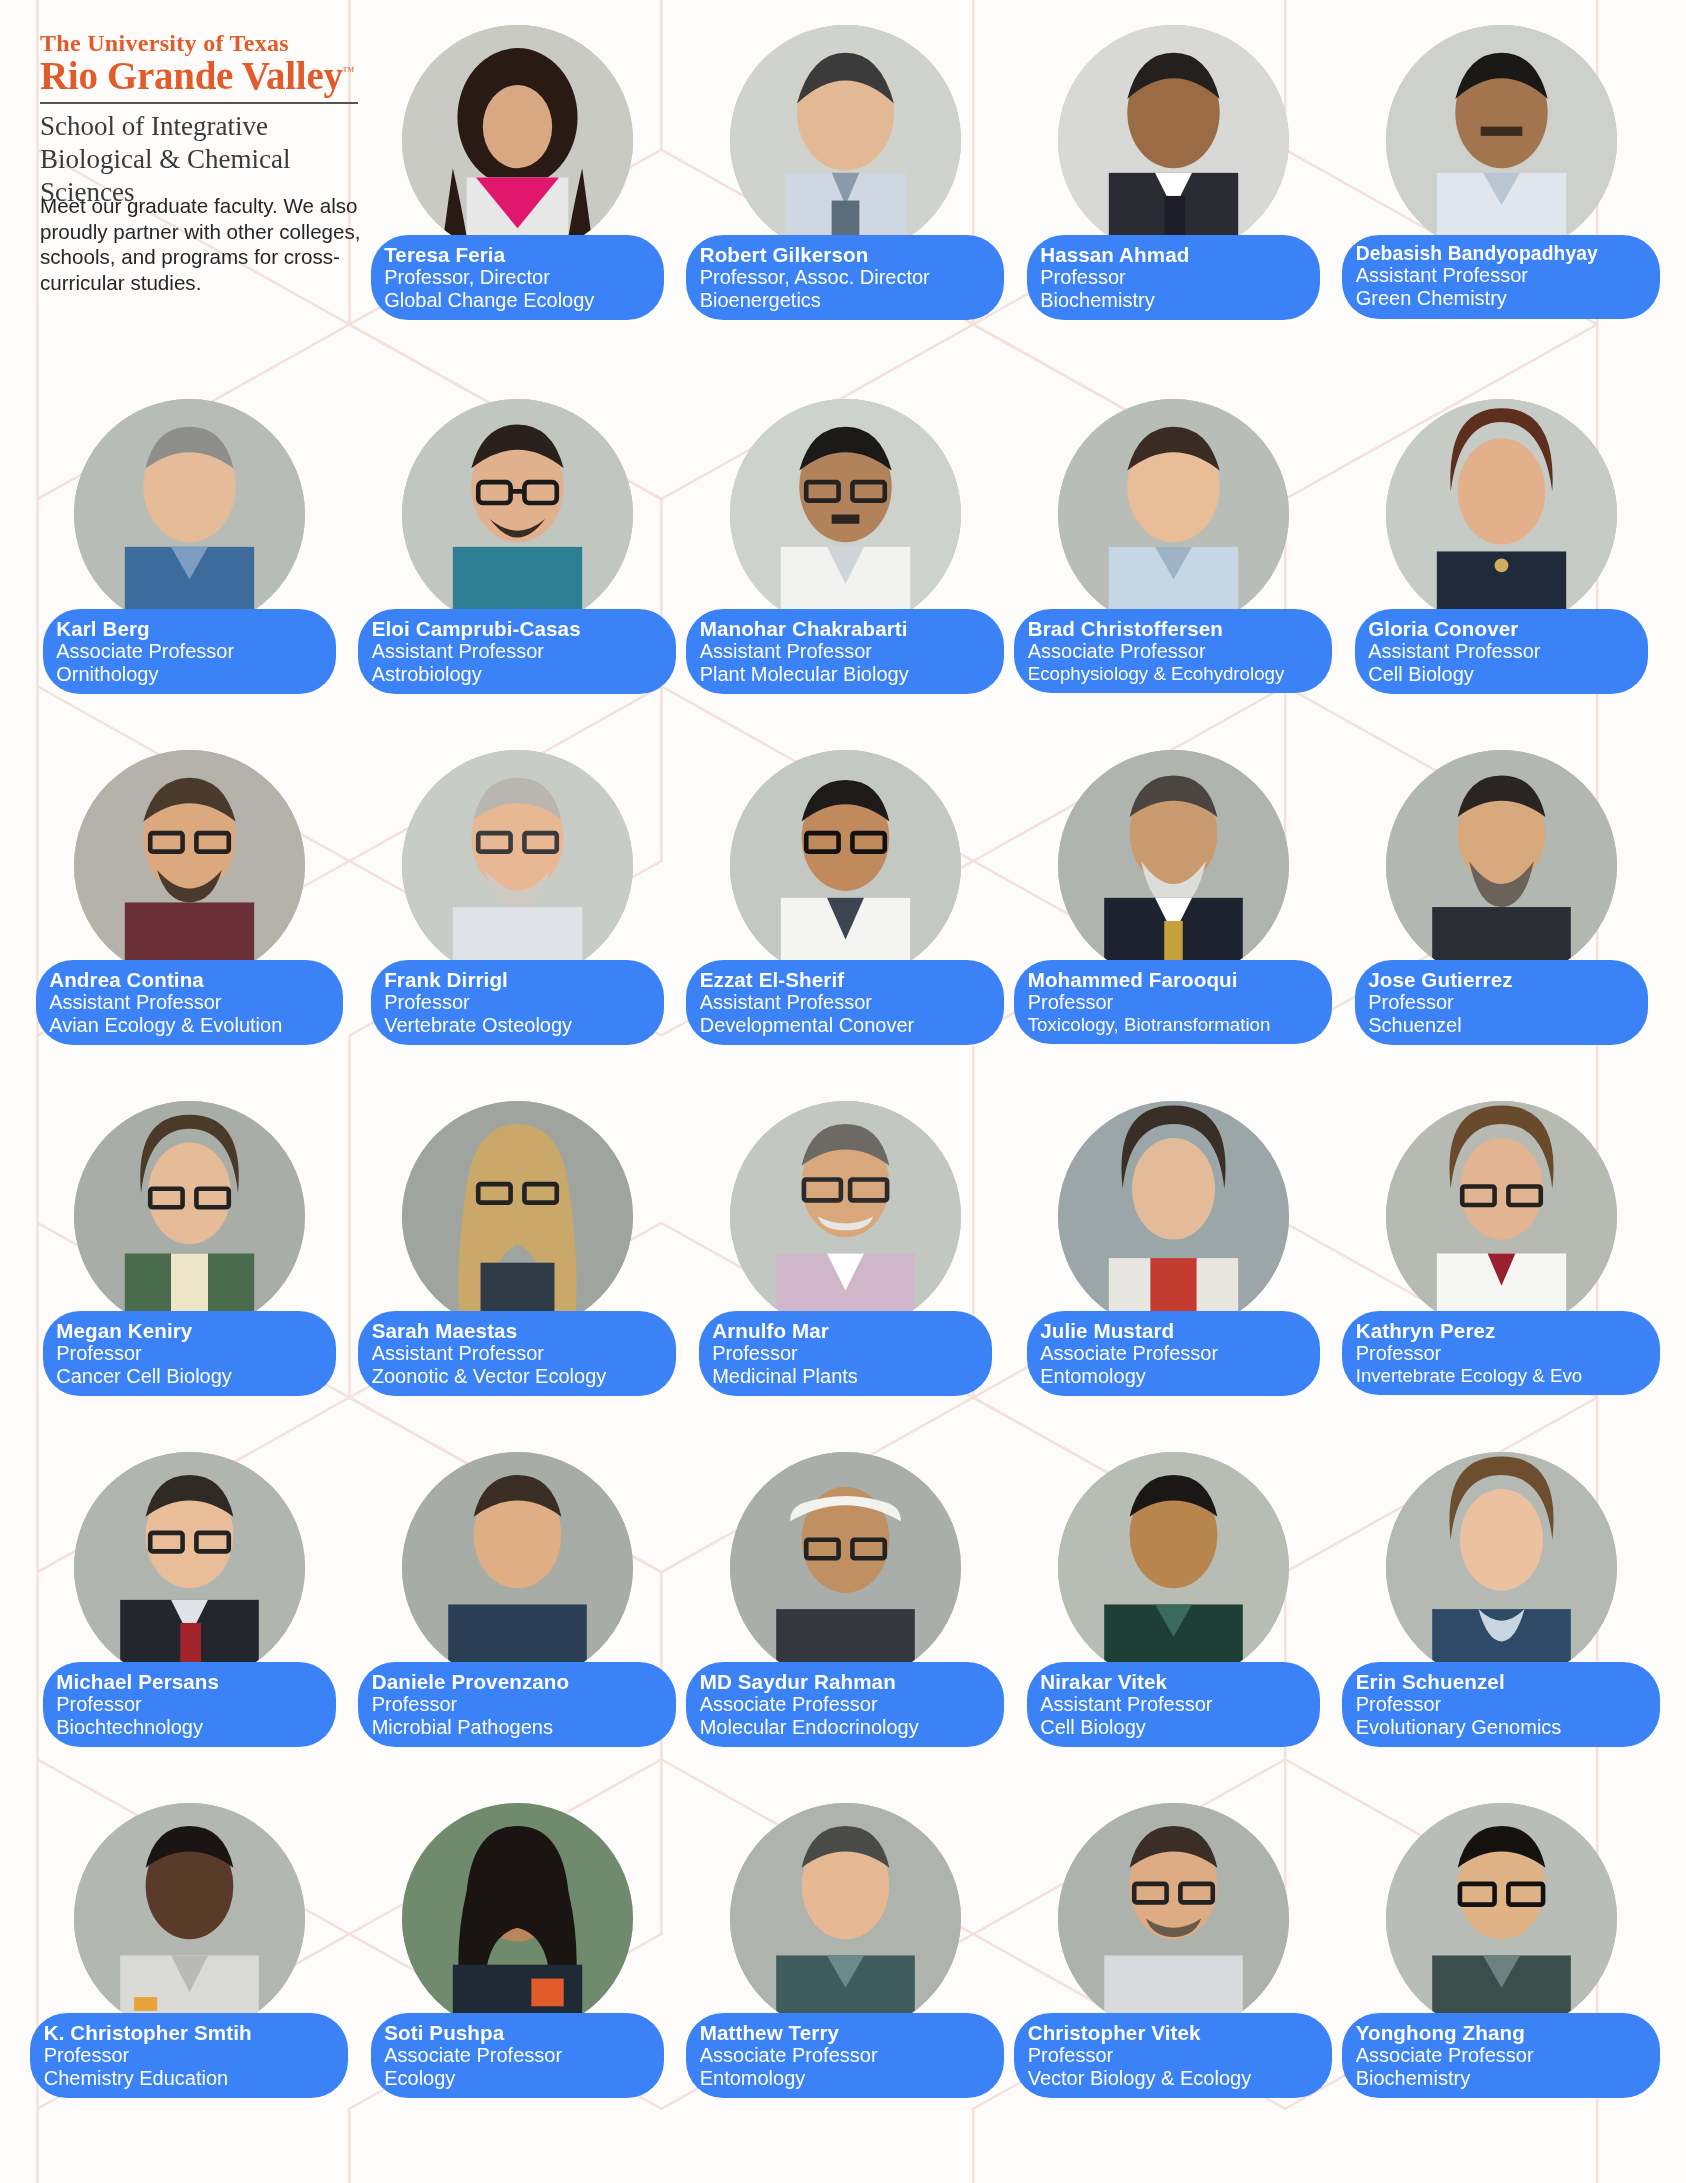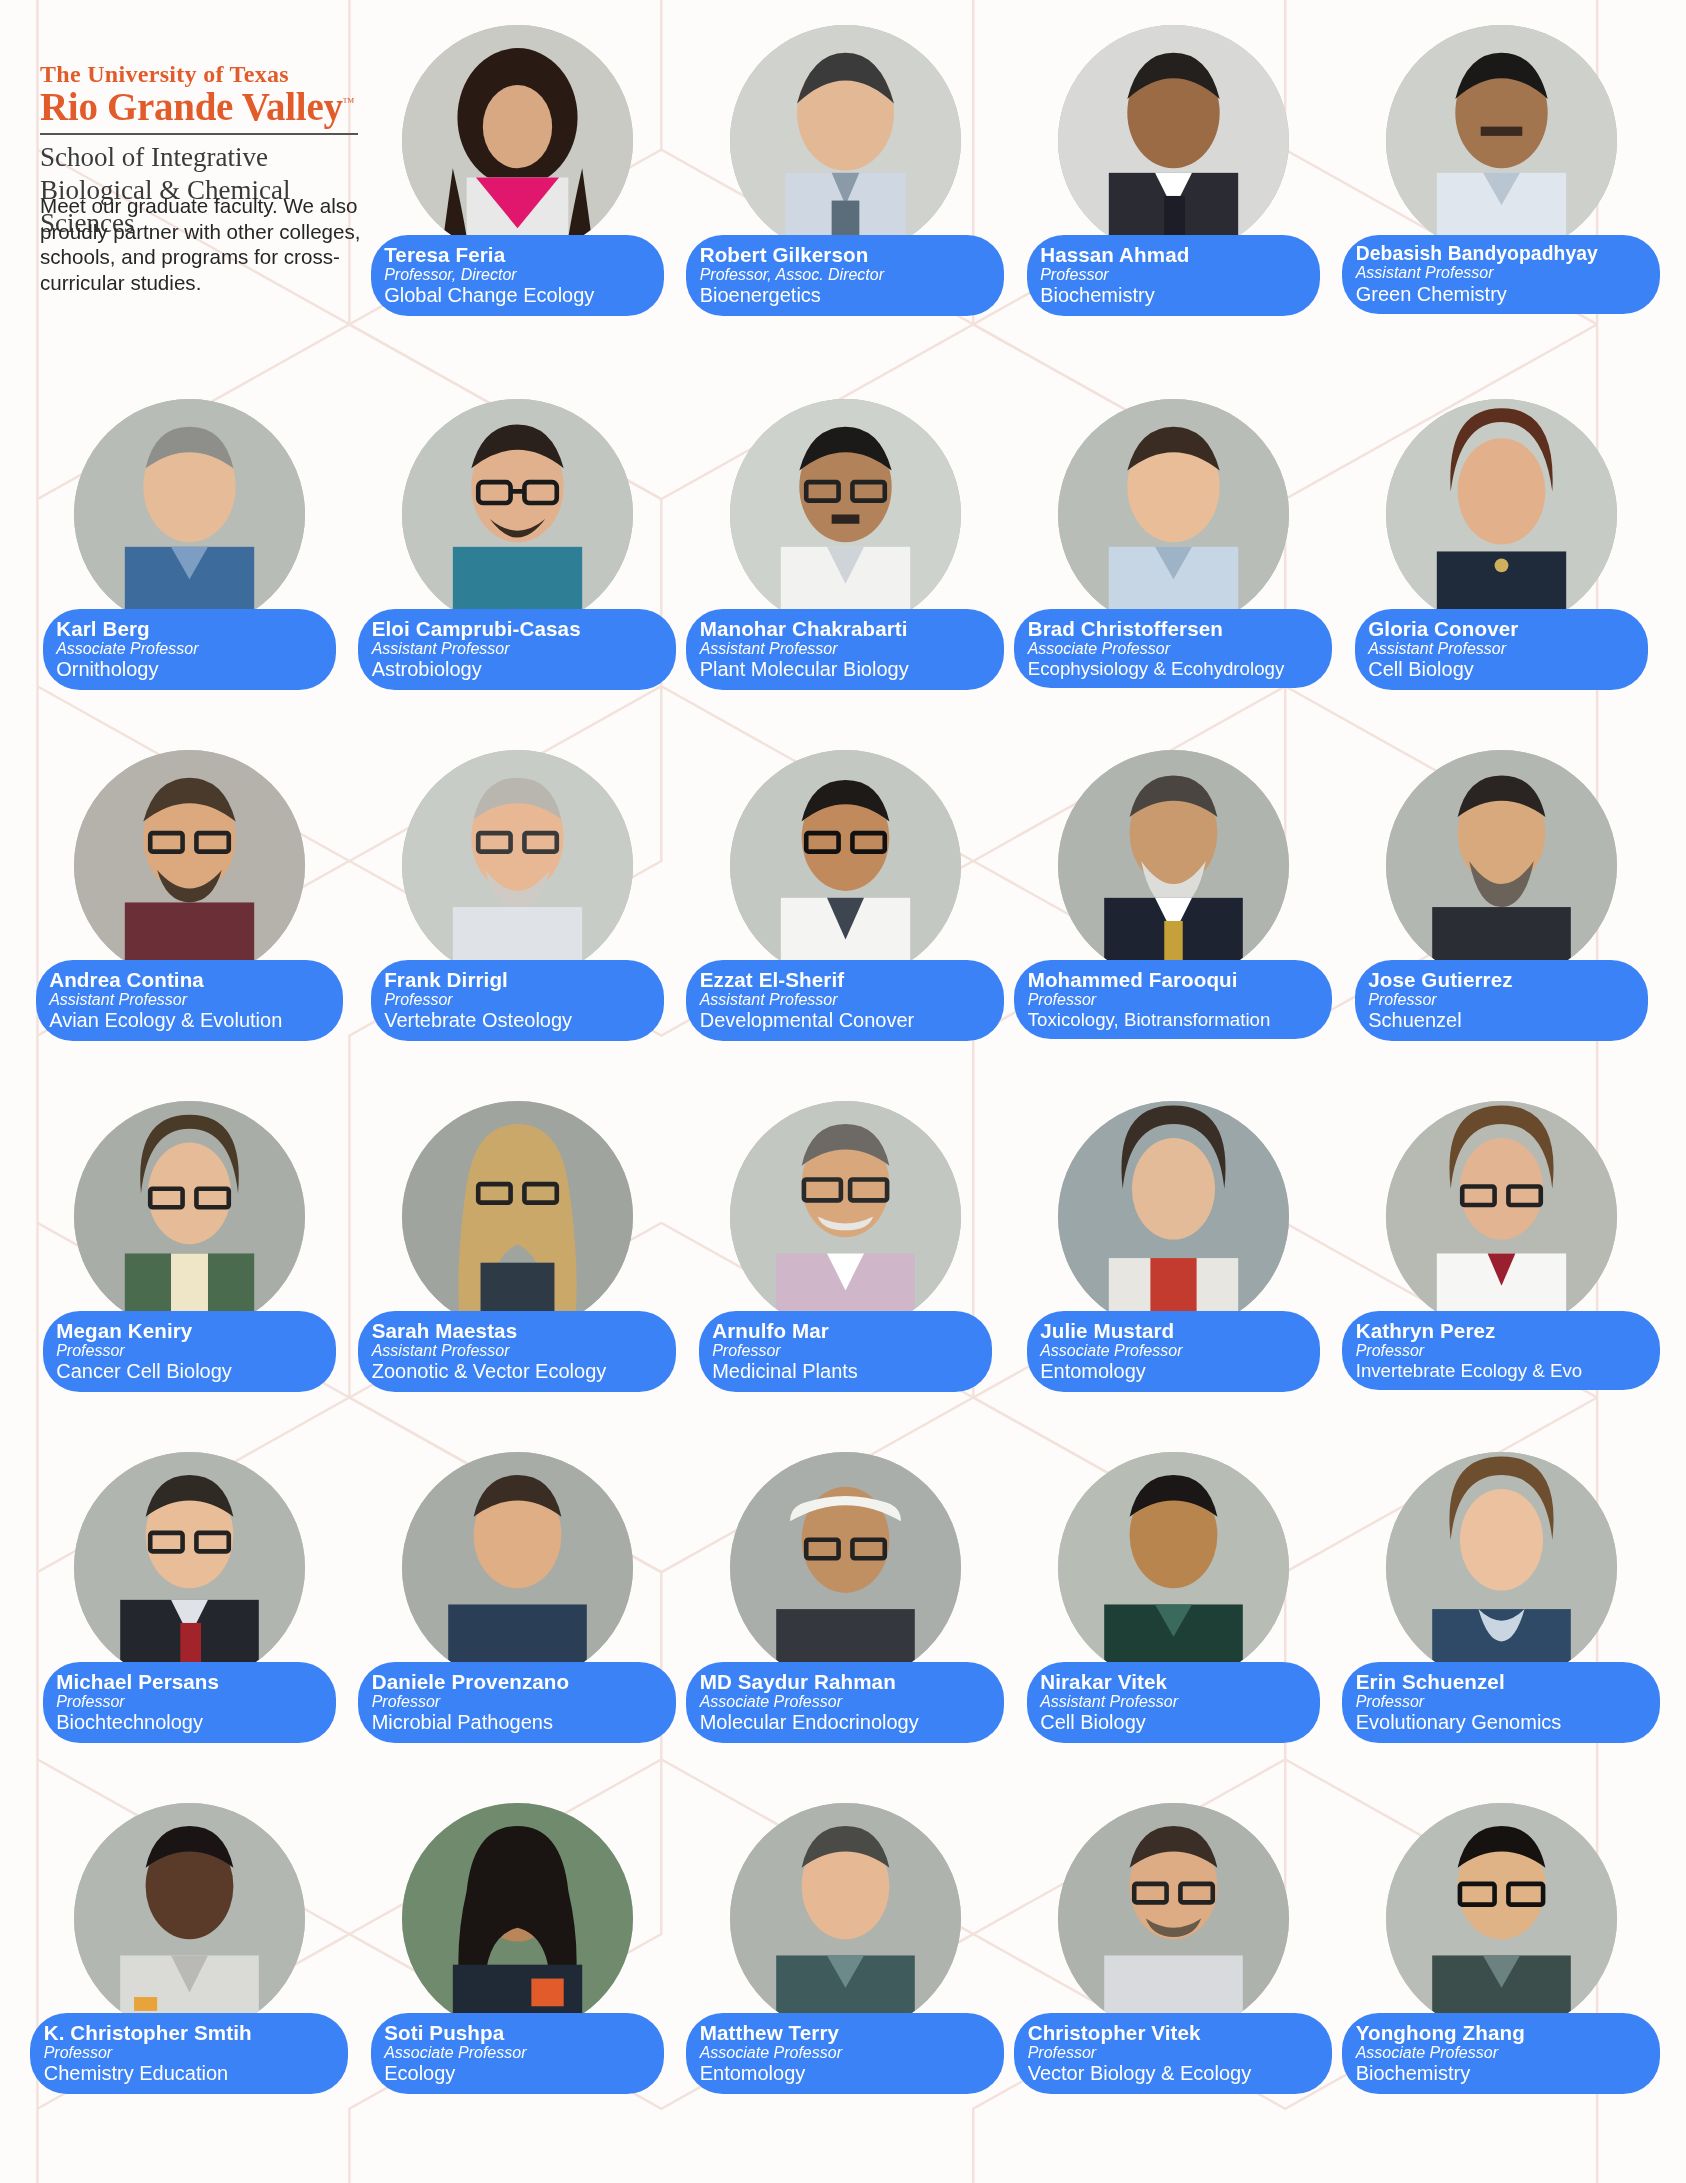--- a/index.html
+++ b/index.html
@@ -37,7 +37,6 @@
     left: 40px;
     top: 30px;
     width: 349px;
-    margin-top: 31px;
   }
   .brand-line1 {
     font-family: "Liberation Serif", serif;

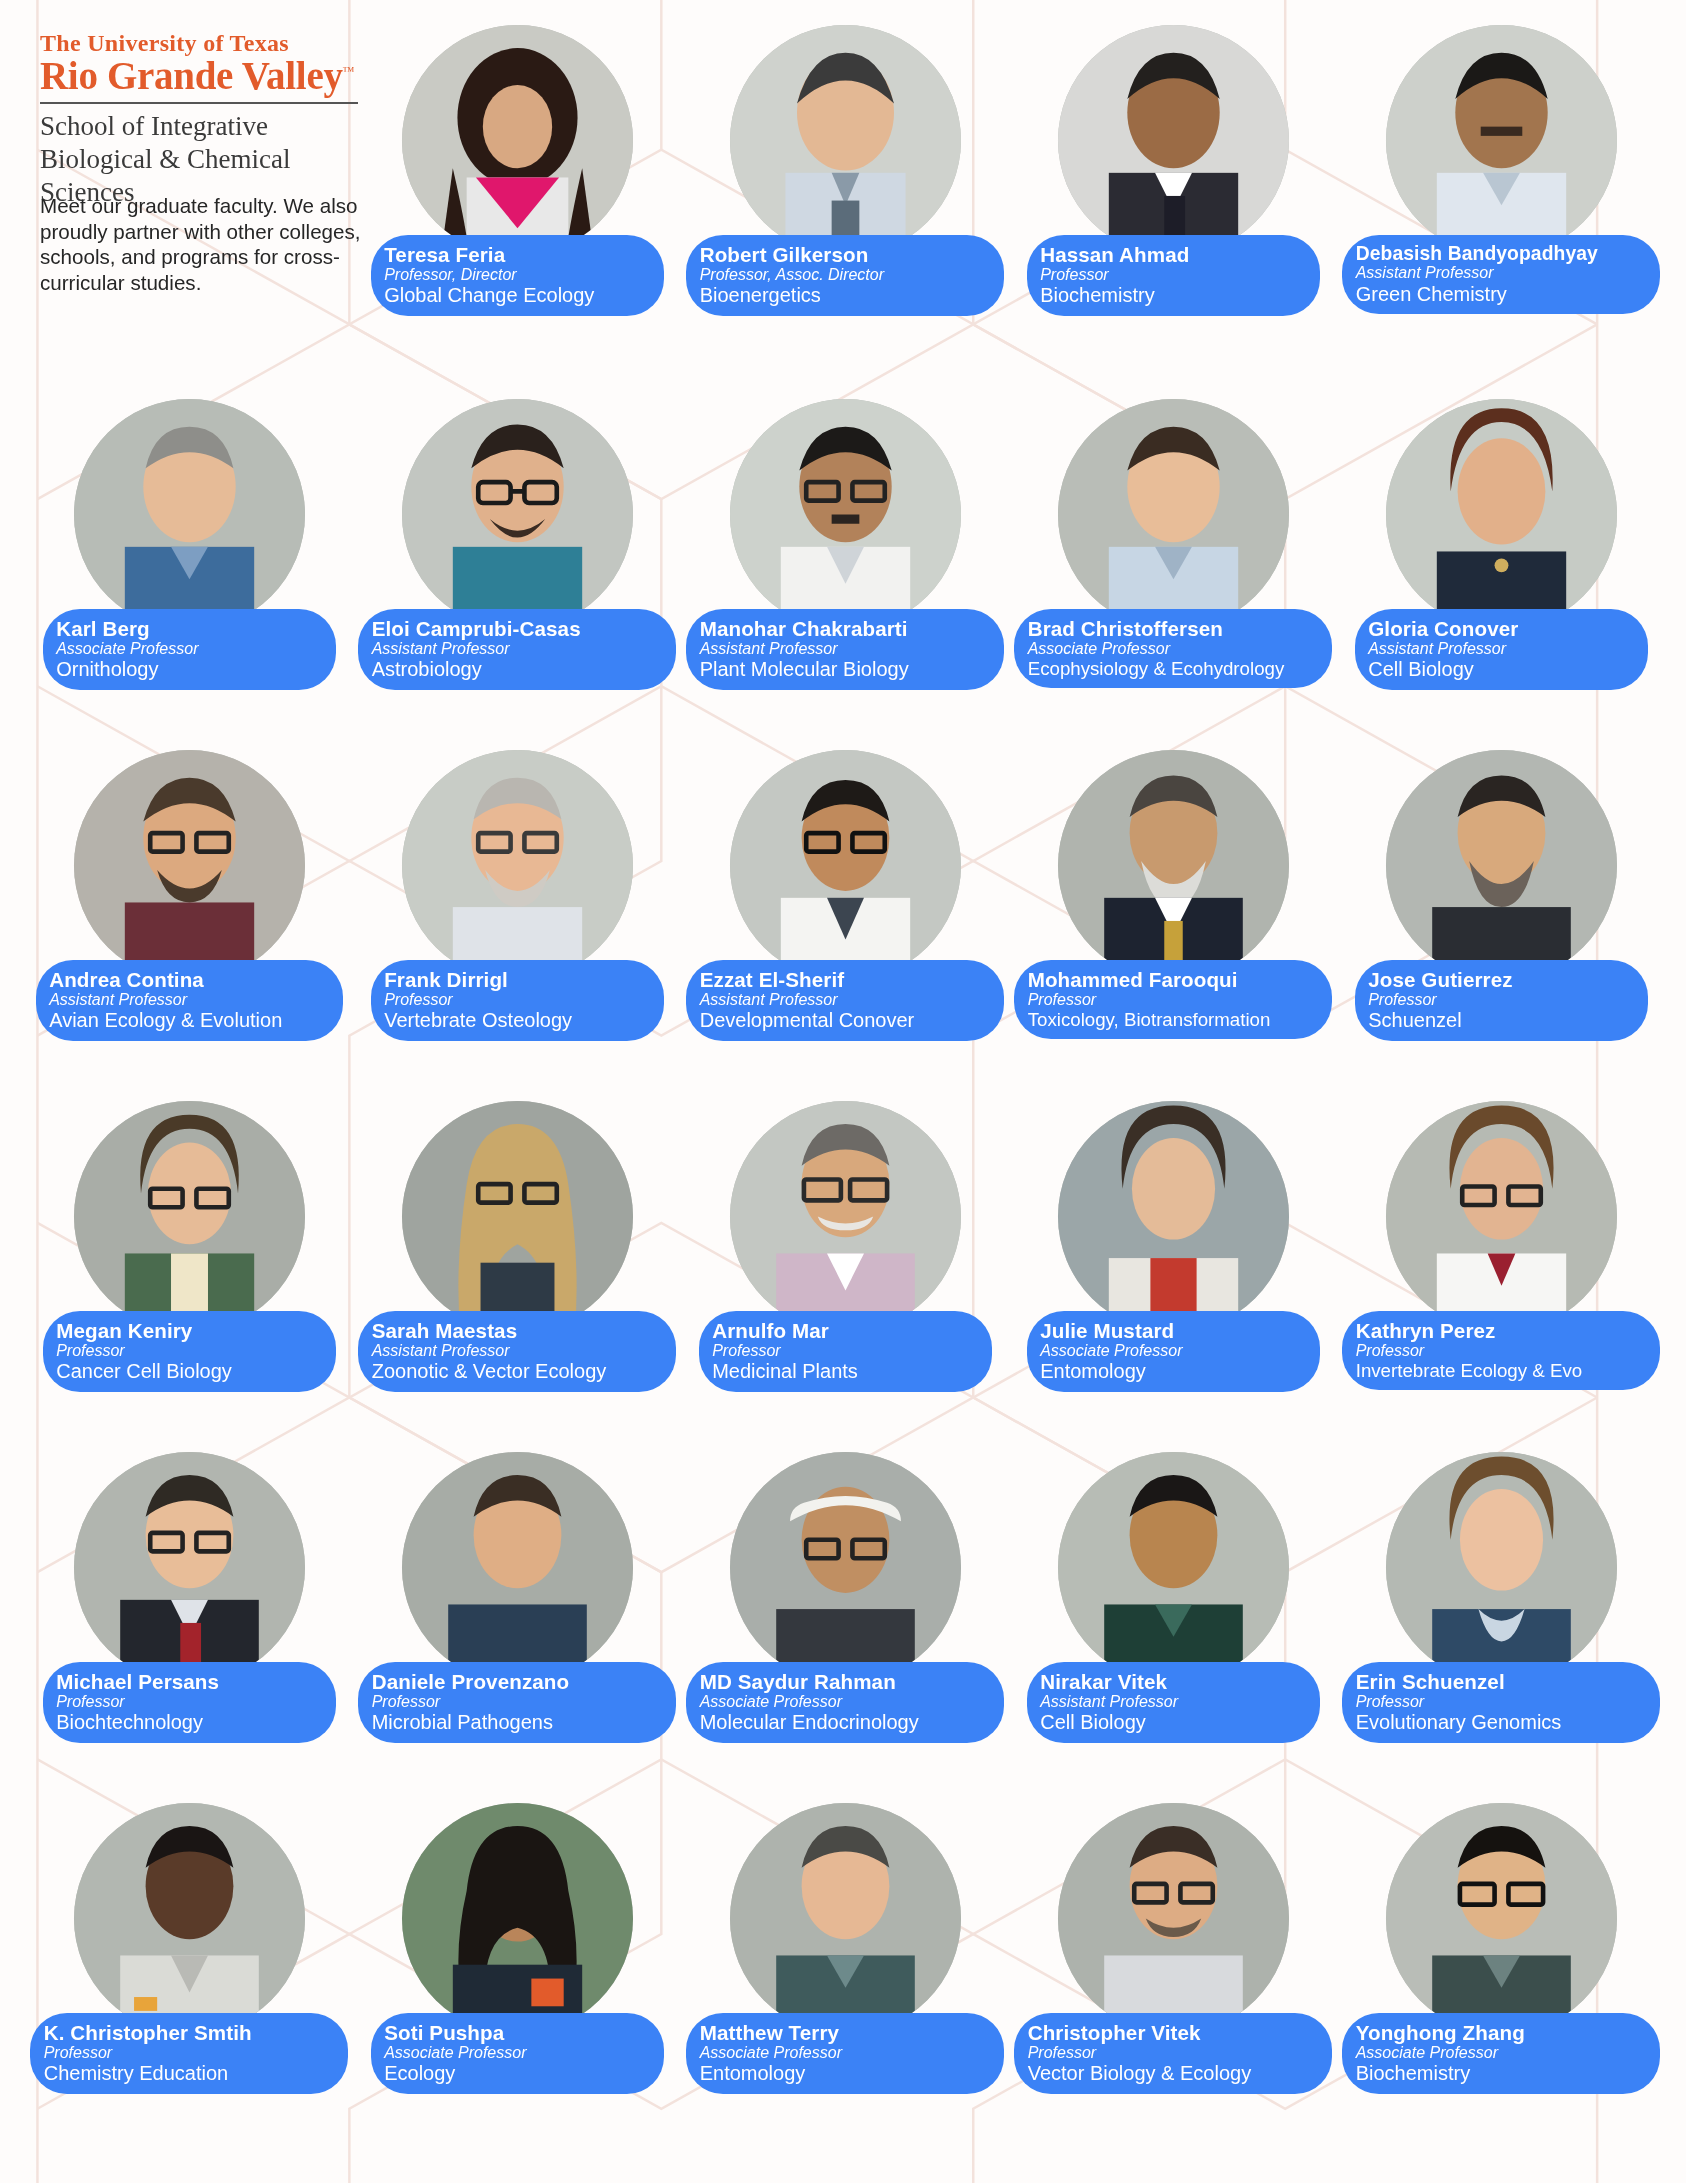--- a/index.html
+++ b/index.html
@@ -134,9 +134,8 @@
     white-space: nowrap;
   }
   .namecard .rk {
-    font-size: 16px;
+    font-size: 20px;
     white-space: nowrap;
-    font-style: italic;
   }
   .namecard .fd {
     font-size: 20px;

